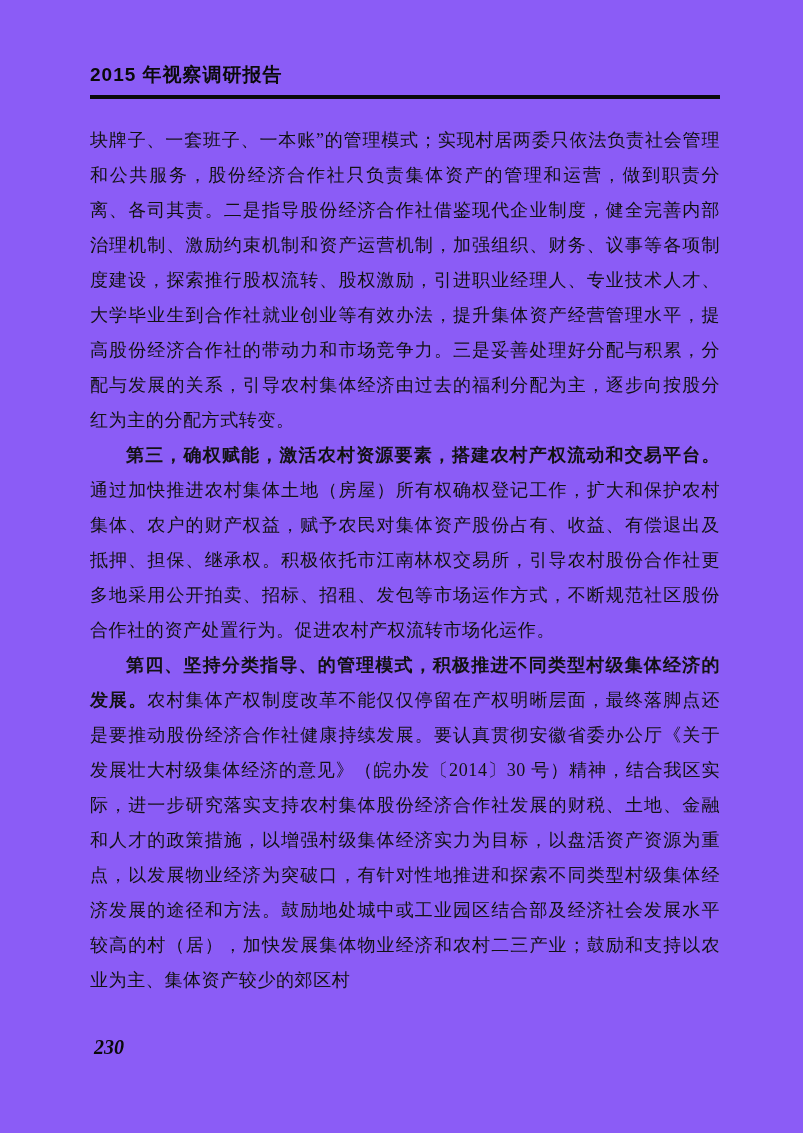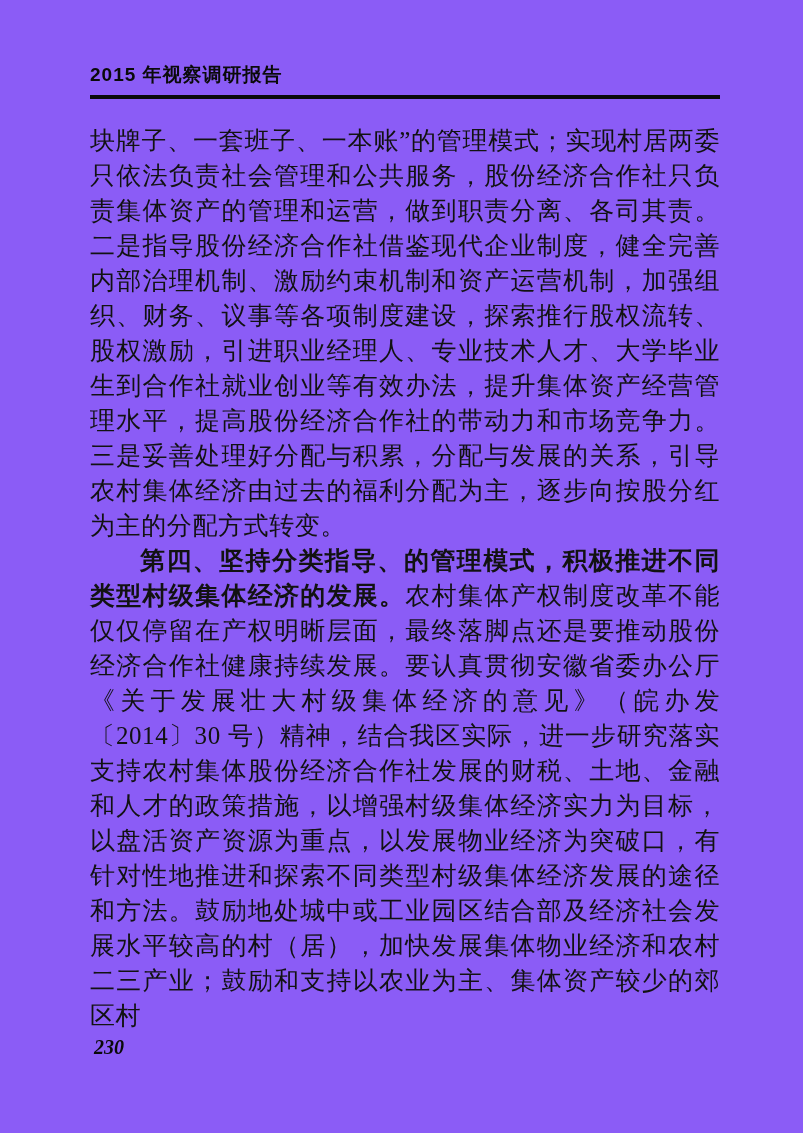--- a/index.html
+++ b/index.html
@@ -34,7 +34,7 @@
   }
   .body-text {
     margin-top: 24px;
-    font-size: 25px;
+    font-size: 18px;
     line-height: 35px;
     text-align: justify;
     text-justify: inter-ideograph;

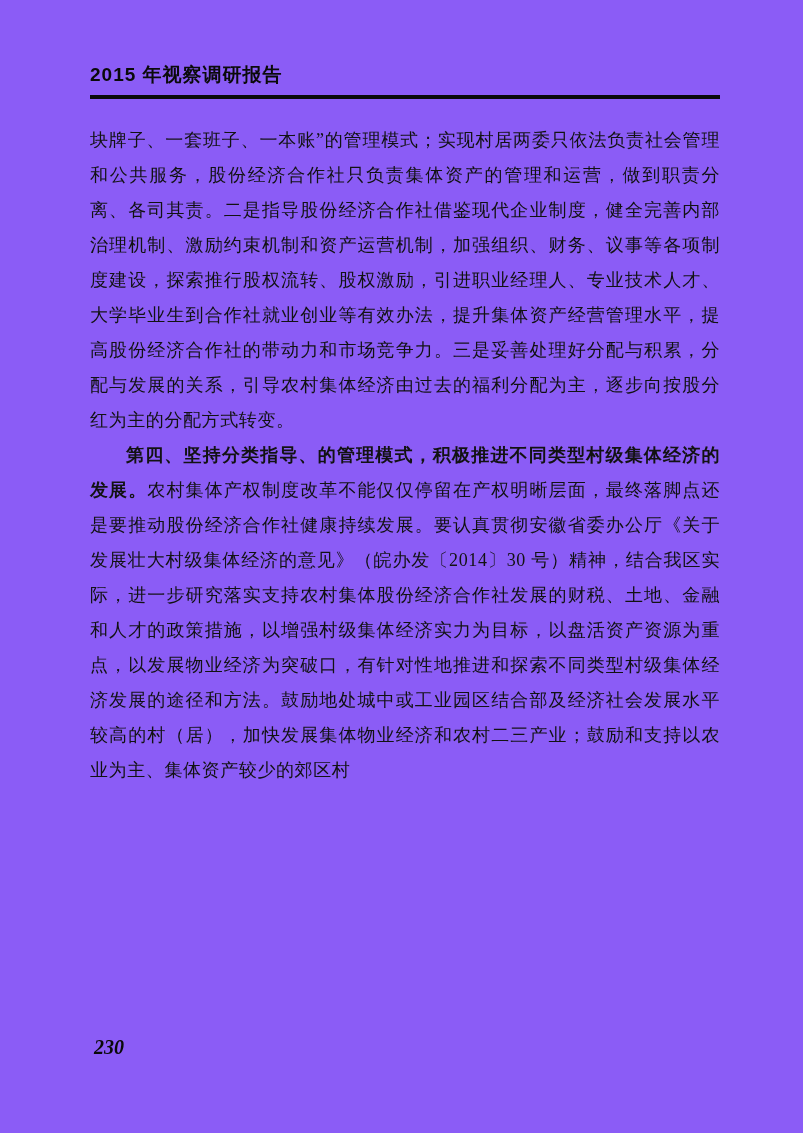--- a/index.html
+++ b/index.html
@@ -73,6 +73,7 @@
 
       <p><span class="lead"></span><span>块牌子、一套班子、一本账”的管理模式；实现村居两委只依法负责社会管理和公共服务，股份经济合作社只负责集体资产的管理和运营，做到职责分离、各司其责。二是指导股份经济合作社借鉴现代企业制度，健全完善内部治理机制、激励约束机制和资产运营机制，加强组织、财务、议事等各项制度建设，探索推行股权流转、股权激励，引进职业经理人、专业技术人才、大学毕业生到合作社就业创业等有效办法，提升集体资产经营管理水平，提高股份经济合作社的带动力和市场竞争力。三是妥善处理好分配与积累，分配与发展的关系，引导农村集体经济由过去的福利分配为主，逐步向按股分红为主的分配方式转变。</span></p>
 
+      <p class="para-indent"><span class="lead">第三，确权赋能，激活农村资源要素，搭建农村产权流动和交易平台。</span><span>通过加快推进农村集体土地（房屋）所有权确权登记工作，扩大和保护农村集体、农户的财产权益，赋予农民对集体资产股份占有、收益、有偿退出及抵押、担保、继承权。积极依托市江南林权交易所，引导农村股份合作社更多地采用公开拍卖、招标、招租、发包等市场运作方式，不断规范社区股份合作社的资产处置行为。促进农村产权流转市场化运作。</span></p>
 
       <p class="para-indent"><span class="lead">第四、坚持分类指导、的管理模式，积极推进不同类型村级集体经济的发展。</span><span>农村集体产权制度改革不能仅仅停留在产权明晰层面，最终落脚点还是要推动股份经济合作社健康持续发展。要认真贯彻安徽省委办公厅《关于发展壮大村级集体经济的意见》（皖办发〔2014〕30 号）精神，结合我区实际，进一步研究落实支持农村集体股份经济合作社发展的财税、土地、金融和人才的政策措施，以增强村级集体经济实力为目标，以盘活资产资源为重点，以发展物业经济为突破口，有针对性地推进和探索不同类型村级集体经济发展的途径和方法。鼓励地处城中或工业园区结合部及经济社会发展水平较高的村（居），加快发展集体物业经济和农村二三产业；鼓励和支持以农业为主、集体资产较少的郊区村</span></p>
 

